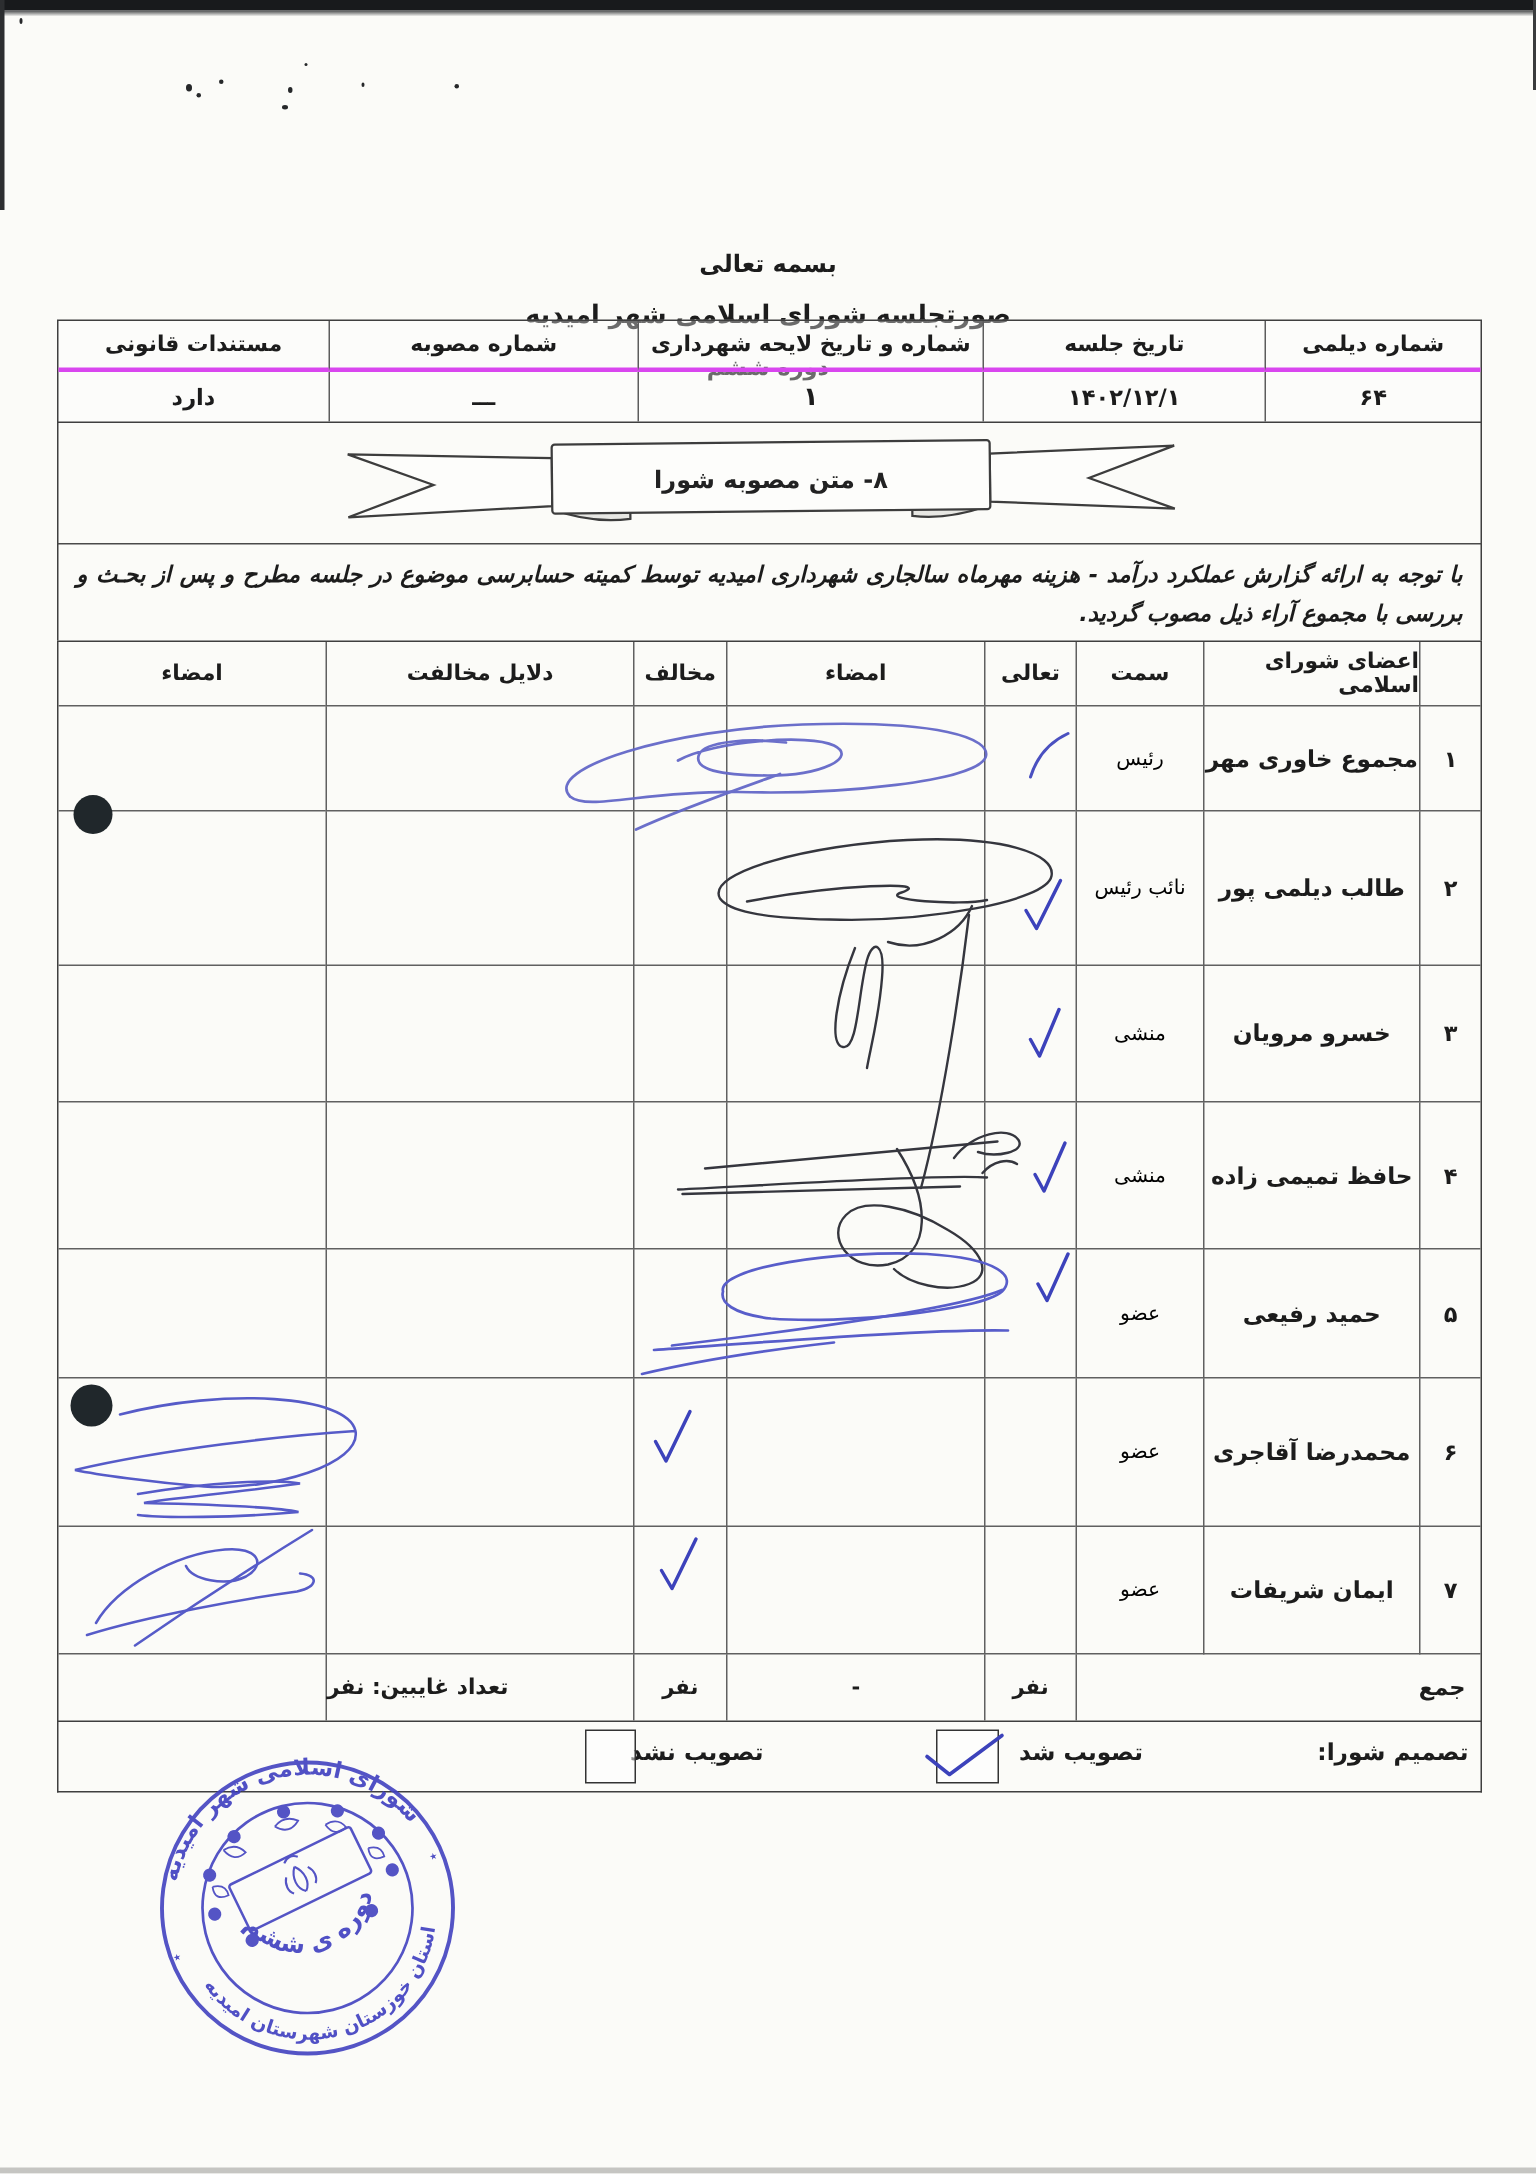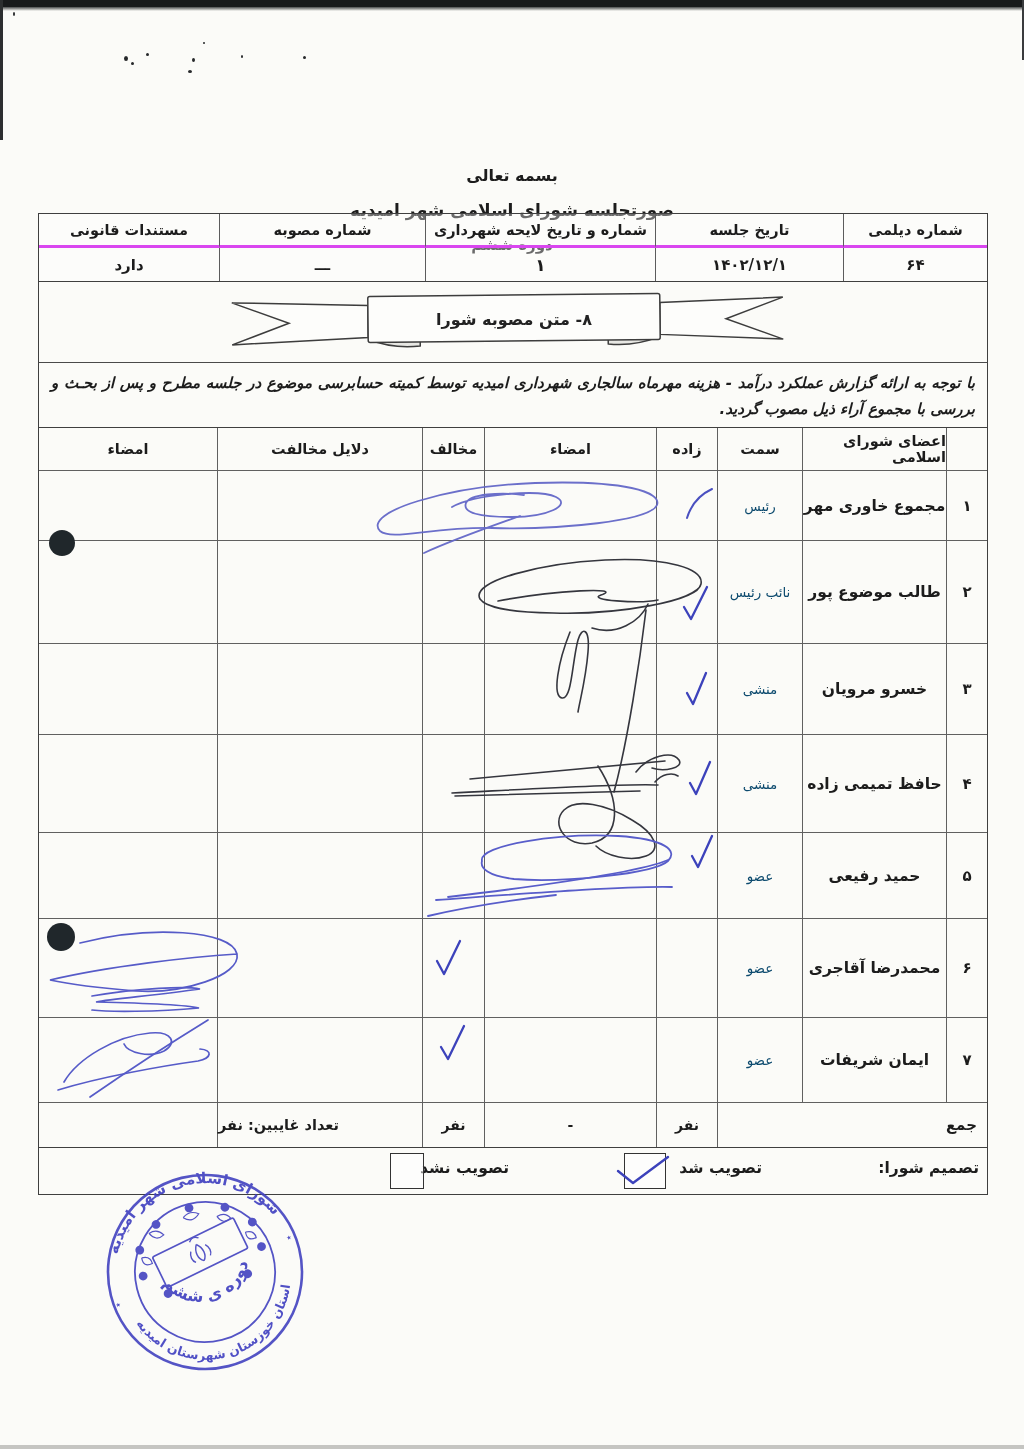--- a/index.html
+++ b/index.html
@@ -143,7 +143,7 @@
     <div class="th"></div>
     <div class="th">اعضای شورای اسلامی</div>
     <div class="th">سمت</div>
-    <div class="th">زاده</div>
+    <div class="th">تعالی</div>
     <div class="th">امضاء</div>
     <div class="th">مخالف</div>
     <div class="th">دلایل مخالفت</div>

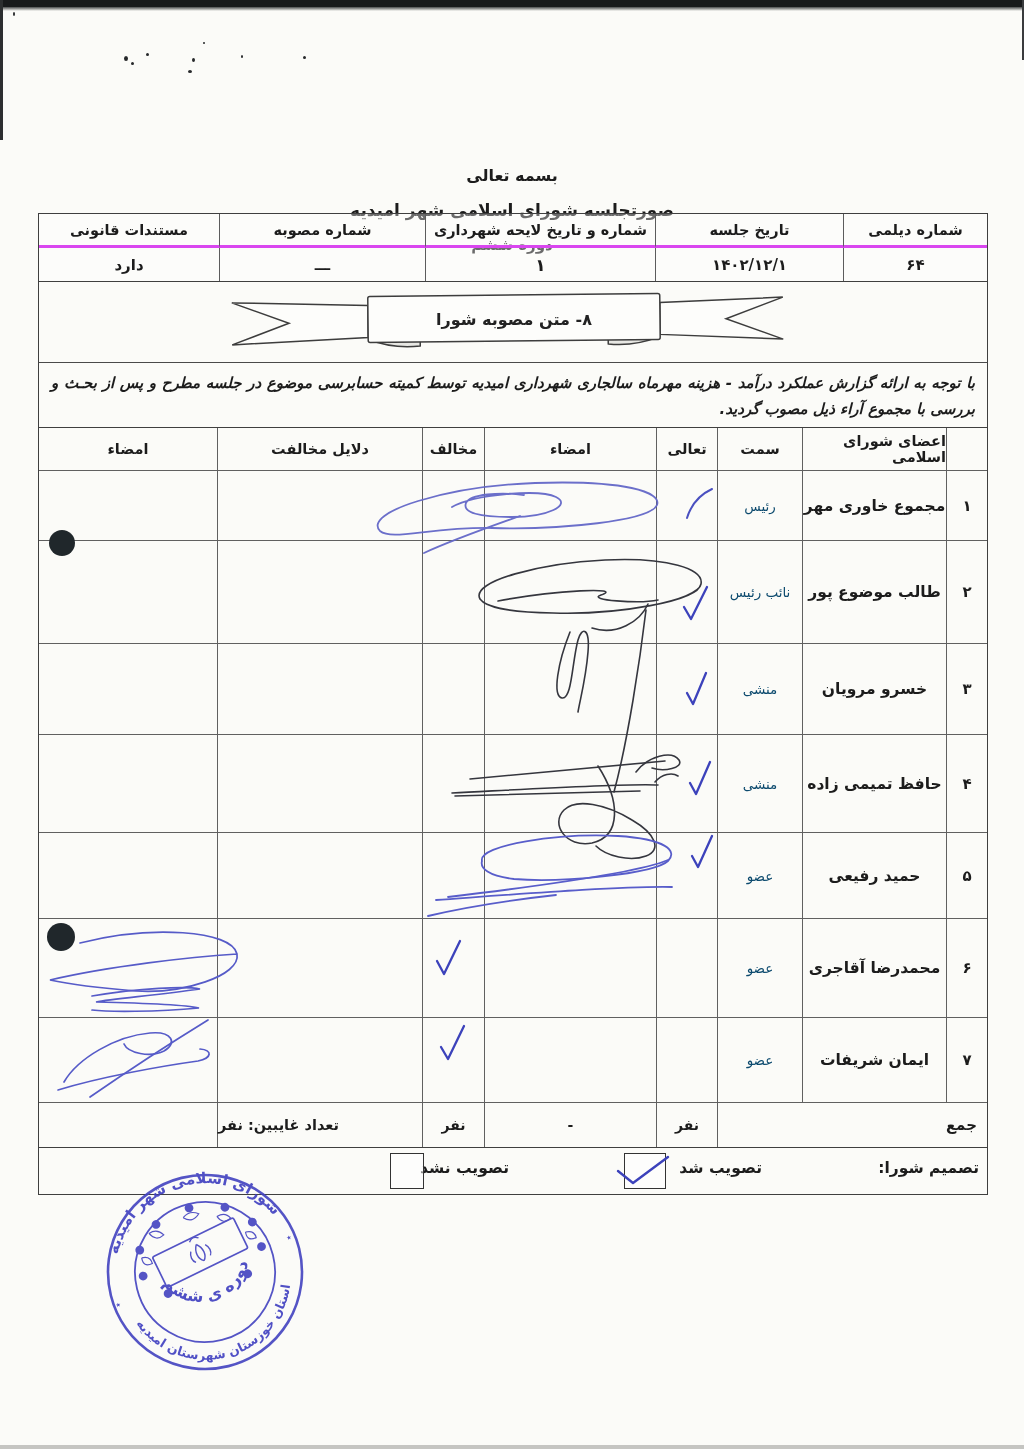--- a/index.html
+++ b/index.html
@@ -64,7 +64,7 @@
   .mg>div.nb{border-bottom:none;}
   .mg .th{font-weight:bold;font-size:14.5px;}
   .mg .name{font-weight:bold;font-size:15.5px;}
-  .mg .pos{font-size:13.5px;color:#0c4a6e;}
+  .mg .pos{font-size:13.5px;color:#000000;}
   .mg .num{font-weight:bold;font-size:15px;}
   .mg .tspan{grid-column:span 3;justify-content:flex-start;padding-right:10px;font-weight:bold;font-size:15px;}
   .mg .tcell{font-weight:bold;font-size:14px;}

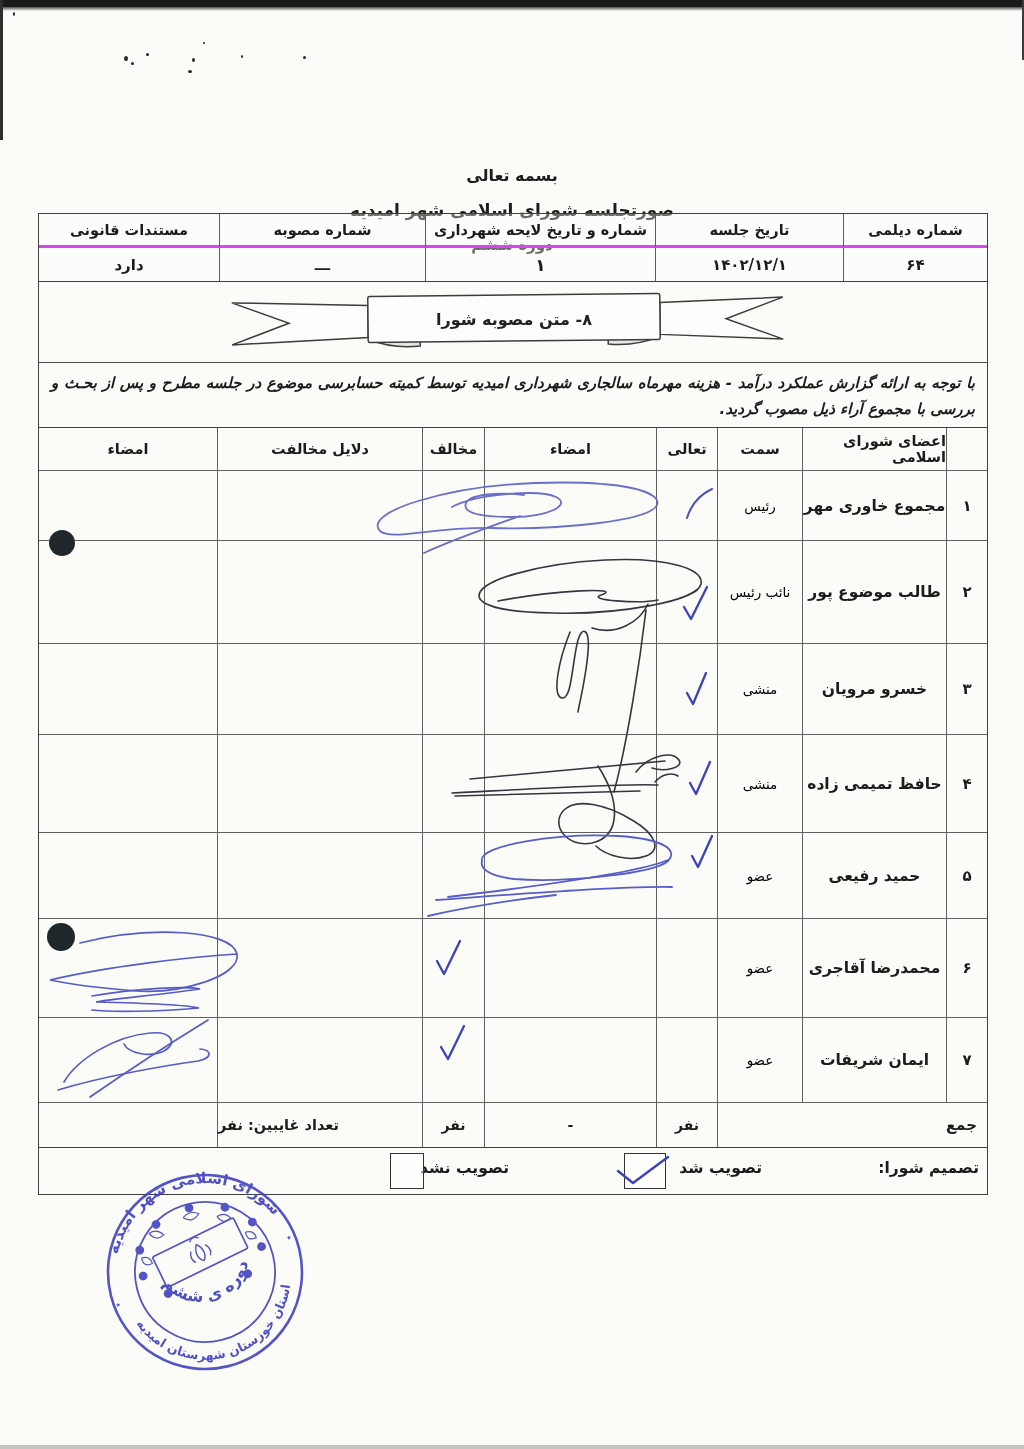--- a/index.html
+++ b/index.html
@@ -159,7 +159,7 @@
     <div class="nl"></div>
 
     <div class="num">۲</div>
-    <div class="name">طالب موضوع پور</div>
+    <div class="name">طالب دیلمی پور</div>
     <div class="pos">نائب رئیس</div>
     <div></div>
     <div></div>

